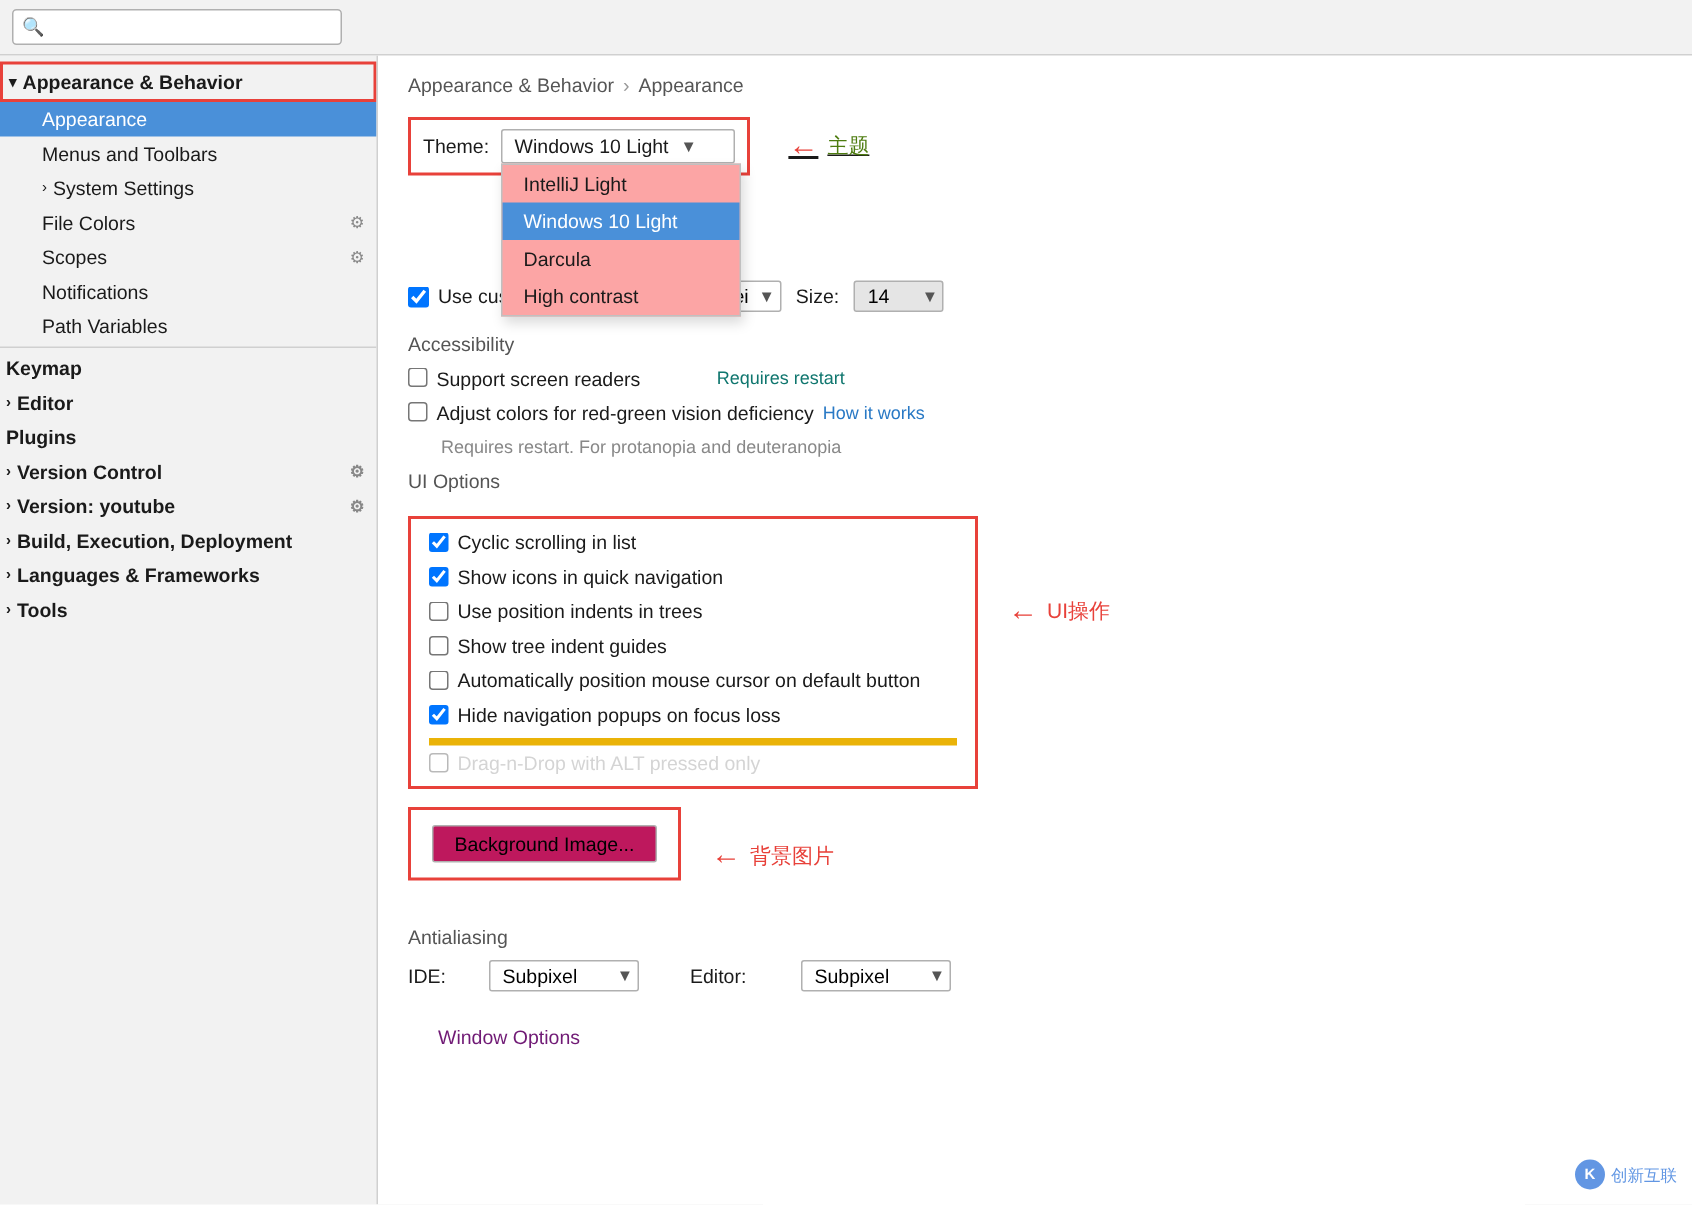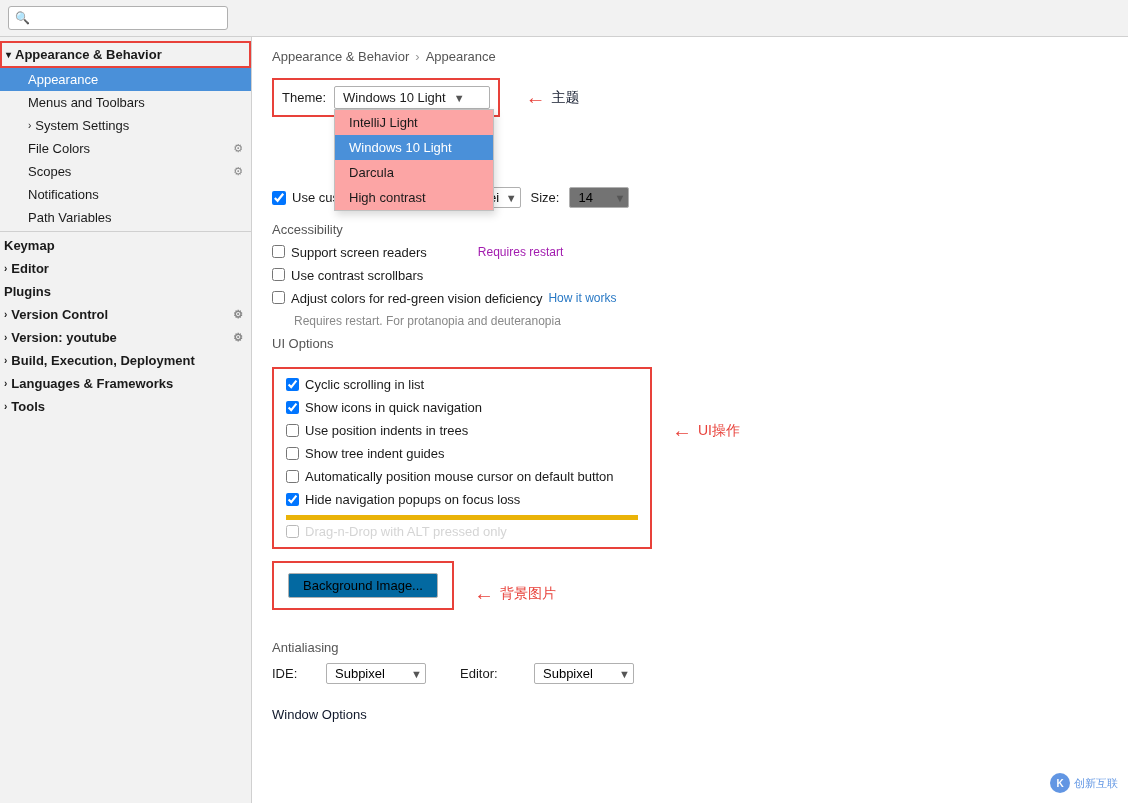--- a/index.html
+++ b/index.html
@@ -435,7 +435,7 @@
       <span>Appearance</span>
     </div>
 
-    <div style="display:flex; align-items:flex-start; margin-bottom:12px; gap:16px;">
+    <div style="display:flex; align-items:flex-start; margin-bottom:12px; gap:16px;text-decoration:underline;">
       <div style="position:relative; display:inline-block;">
         
         <div class="theme-row" style="border:2px solid #e8413a; padding:6px 8px; display:inline-flex; align-items:center; gap:8px;">

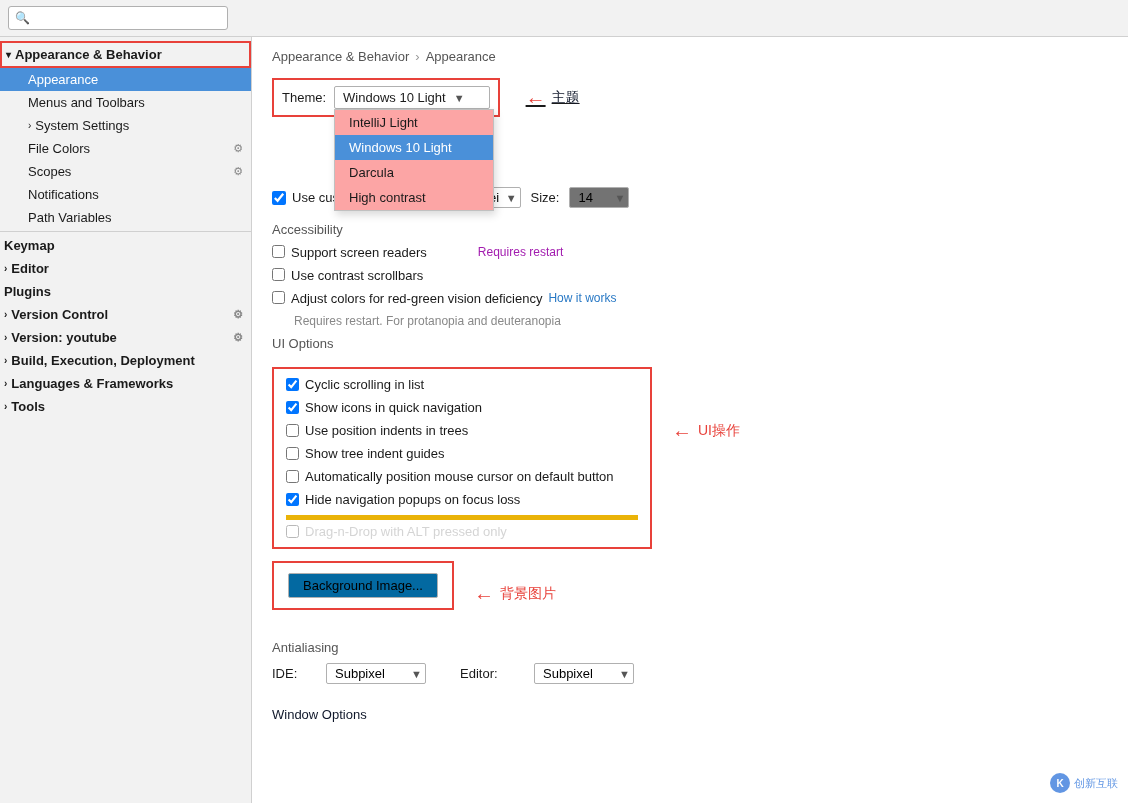--- a/index.html
+++ b/index.html
@@ -458,7 +458,7 @@
 
       <div style="display:flex; align-items:center; gap:6px; margin-top:8px; margin-left:10px;">
         <span style="color:#e8413a; font-size:20px; display:inline-block;">←</span>
-        <span style="color:#0f172a; font-size:14px;">主题</span>
+        <span style="color:#4d7c0f; font-size:14px;">主题</span>
       </div>
     </div>
 

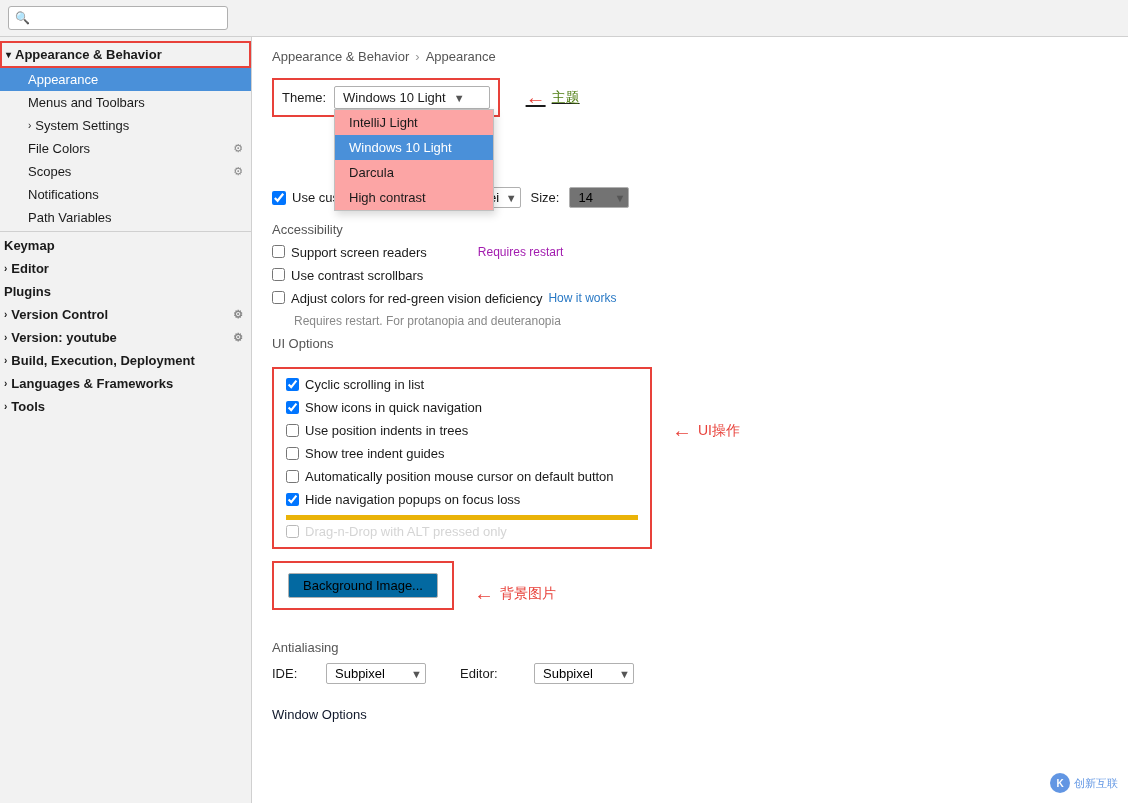--- a/index.html
+++ b/index.html
@@ -201,7 +201,7 @@
       padding: 2px 20px 2px 8px;
       font-size: 13px;
       min-width: 60px;
-      background: #737373;
+      background: #e5e5e5;
       cursor: pointer;
     }
     .select-wrapper {

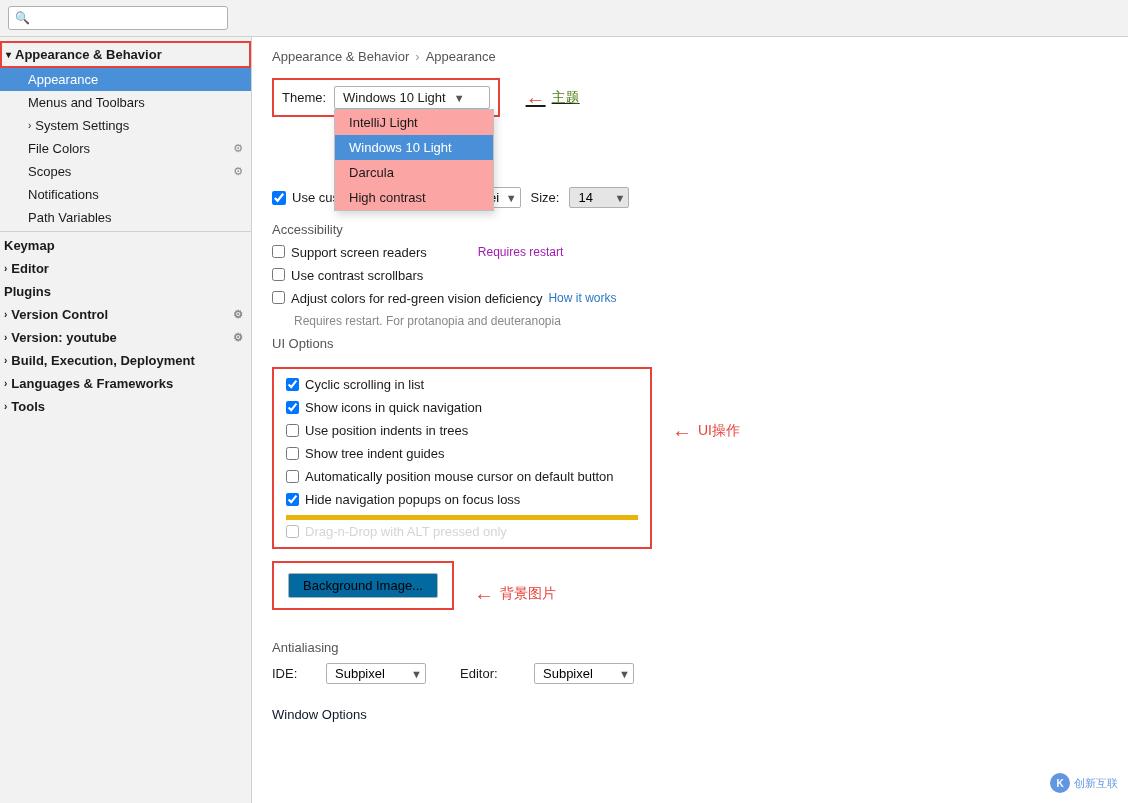--- a/index.html
+++ b/index.html
@@ -228,7 +228,7 @@
       font-size: 13px;
     }
     .requires-restart {
-      color: #a21caf;
+      color: #0f766e;
       font-size: 12px;
       margin-left: 4px;
       padding-left: 41px;

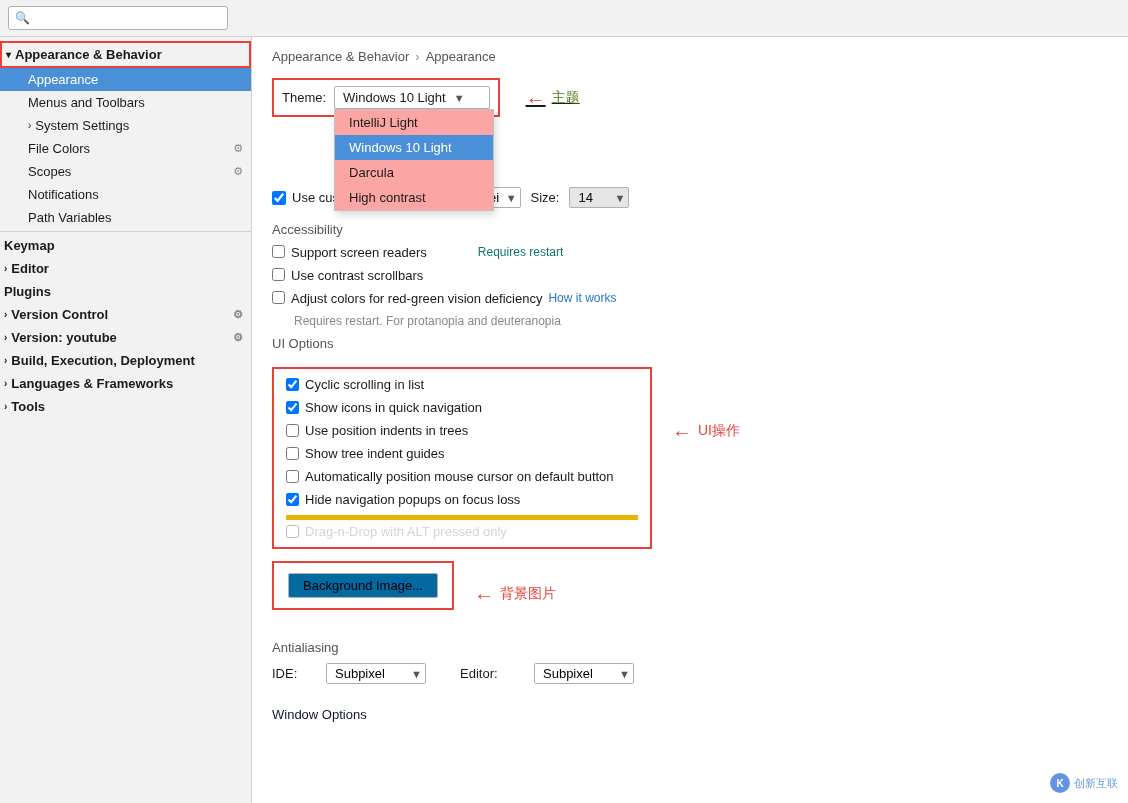--- a/index.html
+++ b/index.html
@@ -490,10 +490,6 @@
       <span class="requires-restart">Requires restart</span>
     </div>
 
-    <div class="accessibility-item">
-      <input type="checkbox" style="">
-      <span>Use contrast scrollbars</span>
-    </div>
 
     <div class="accessibility-item">
       <input type="checkbox" style="">

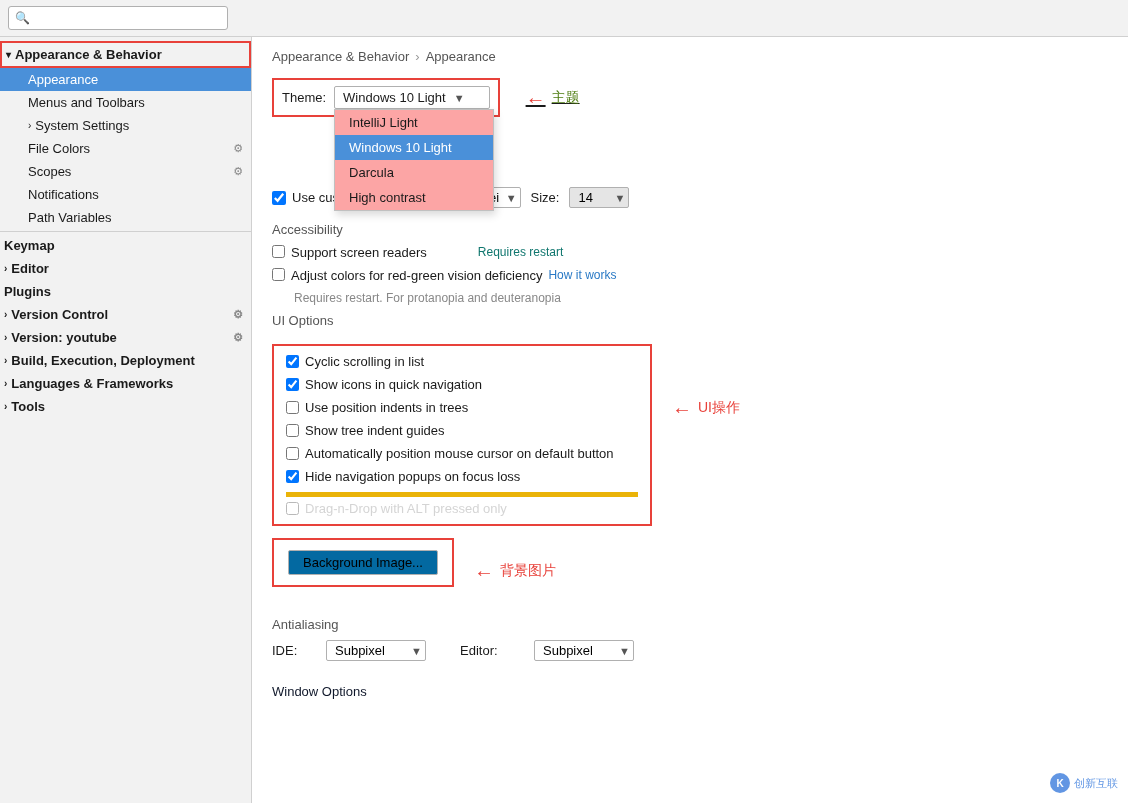--- a/index.html
+++ b/index.html
@@ -272,7 +272,7 @@
       margin-bottom: 16px;
     }
     .bg-btn {
-      background: #0369a1;
+      background: #be185d;
       border: 1px solid #b0b0b0;
       border-radius: 2px;
       padding: 4px 14px;

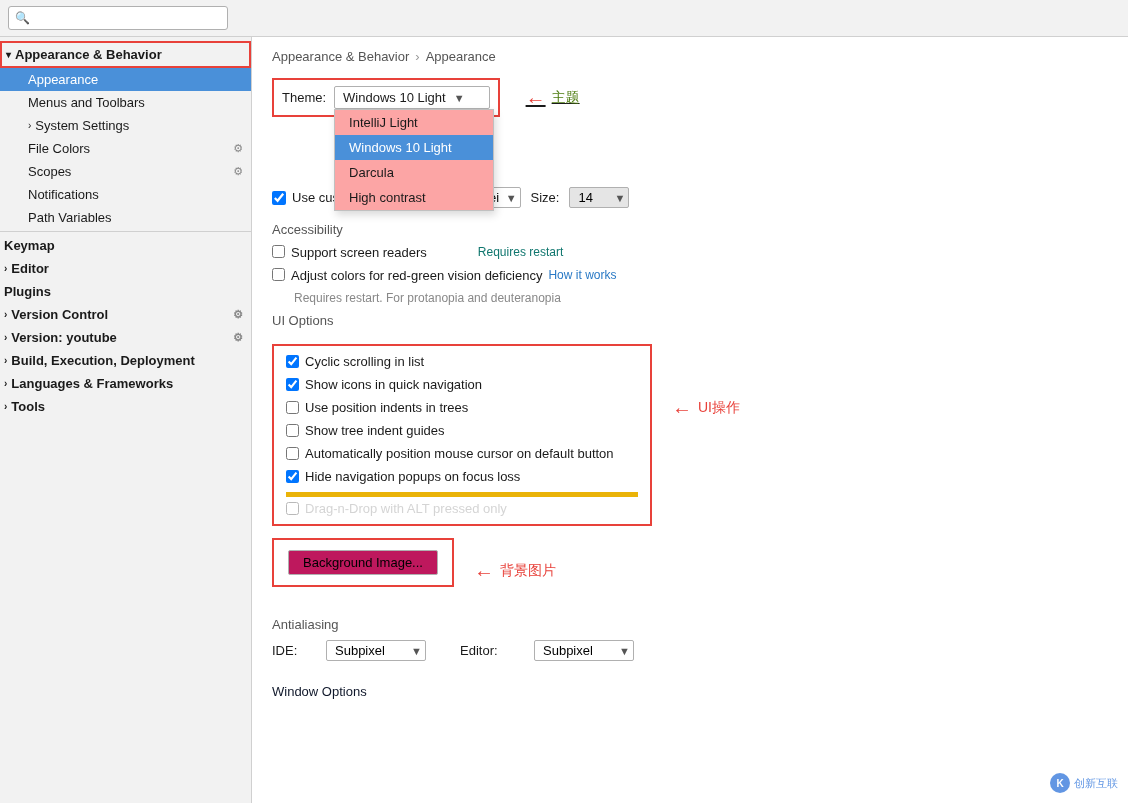--- a/index.html
+++ b/index.html
@@ -328,9 +328,10 @@
     }
 
     .window-options-heading {
-      color: #0f172a;
+      color: #701a75;
       font-size: 13px;
       margin-top: 8px;
+      margin-left: 20px;
     }
   </style>
 </head>

